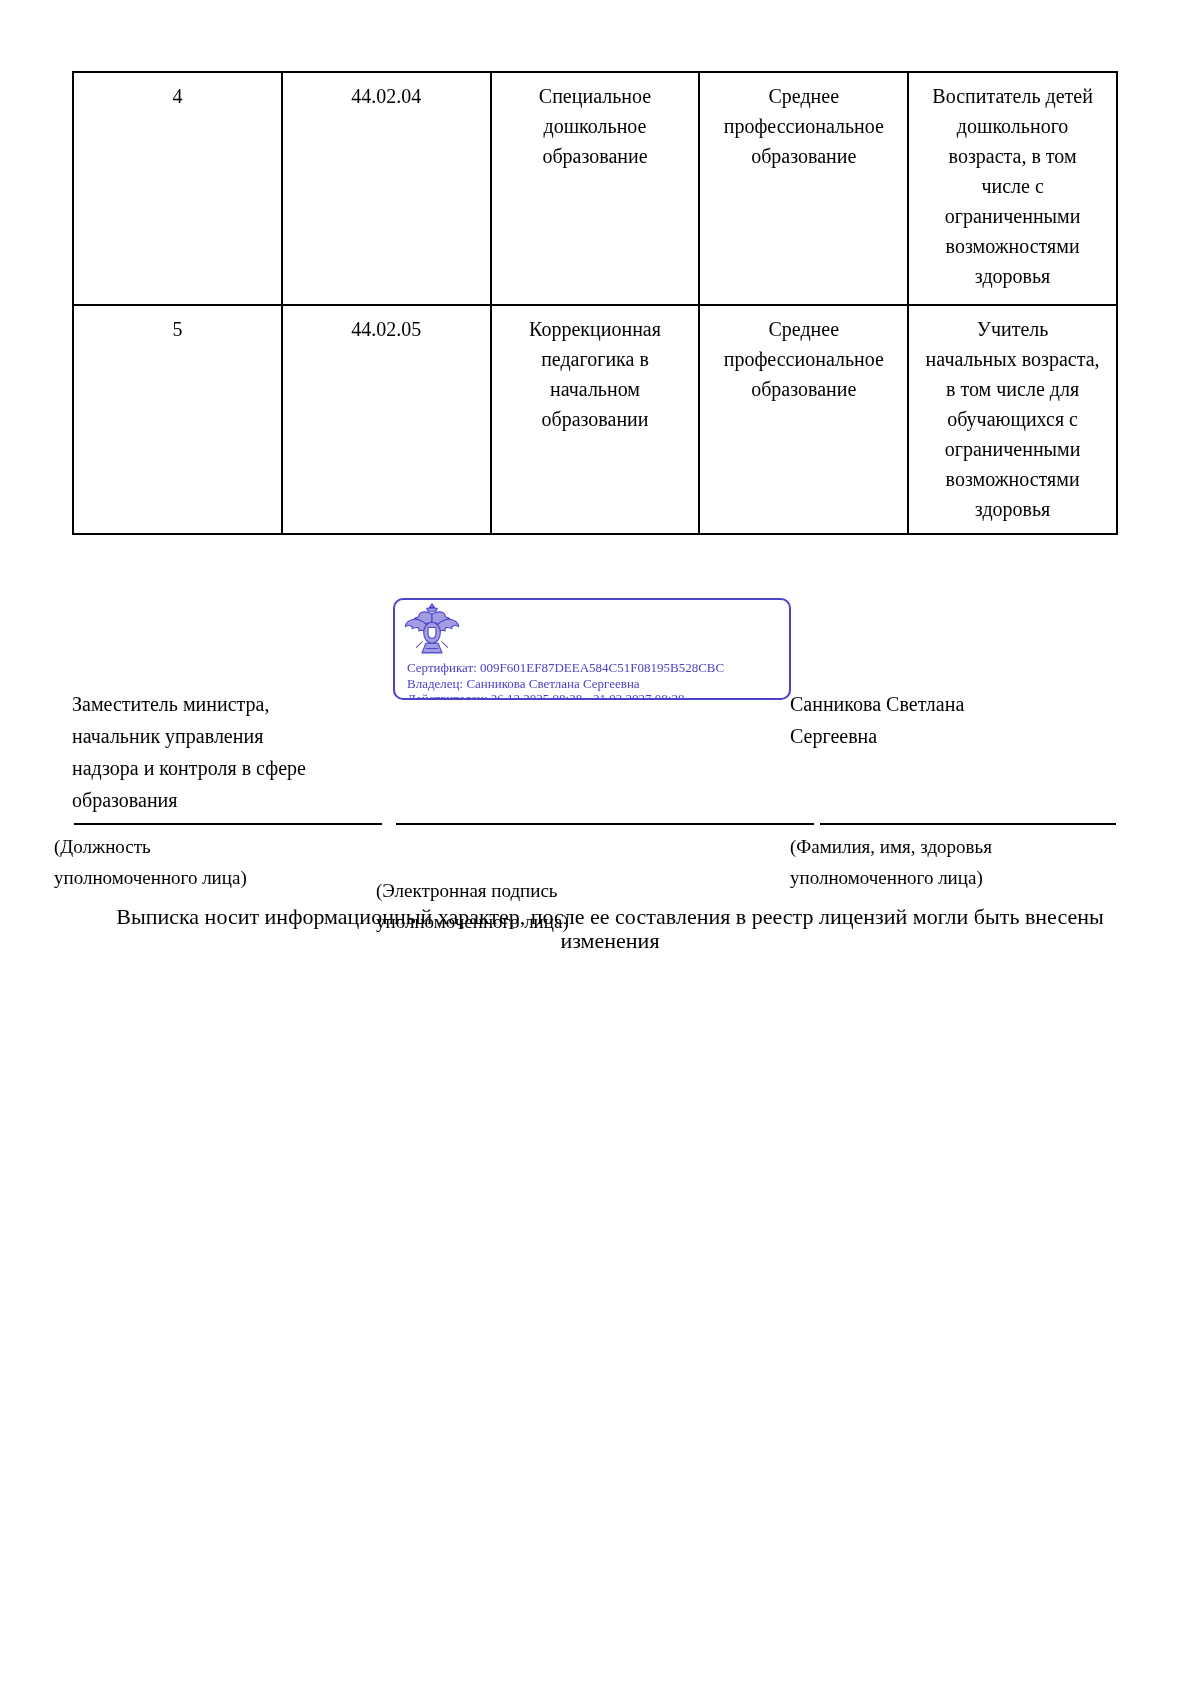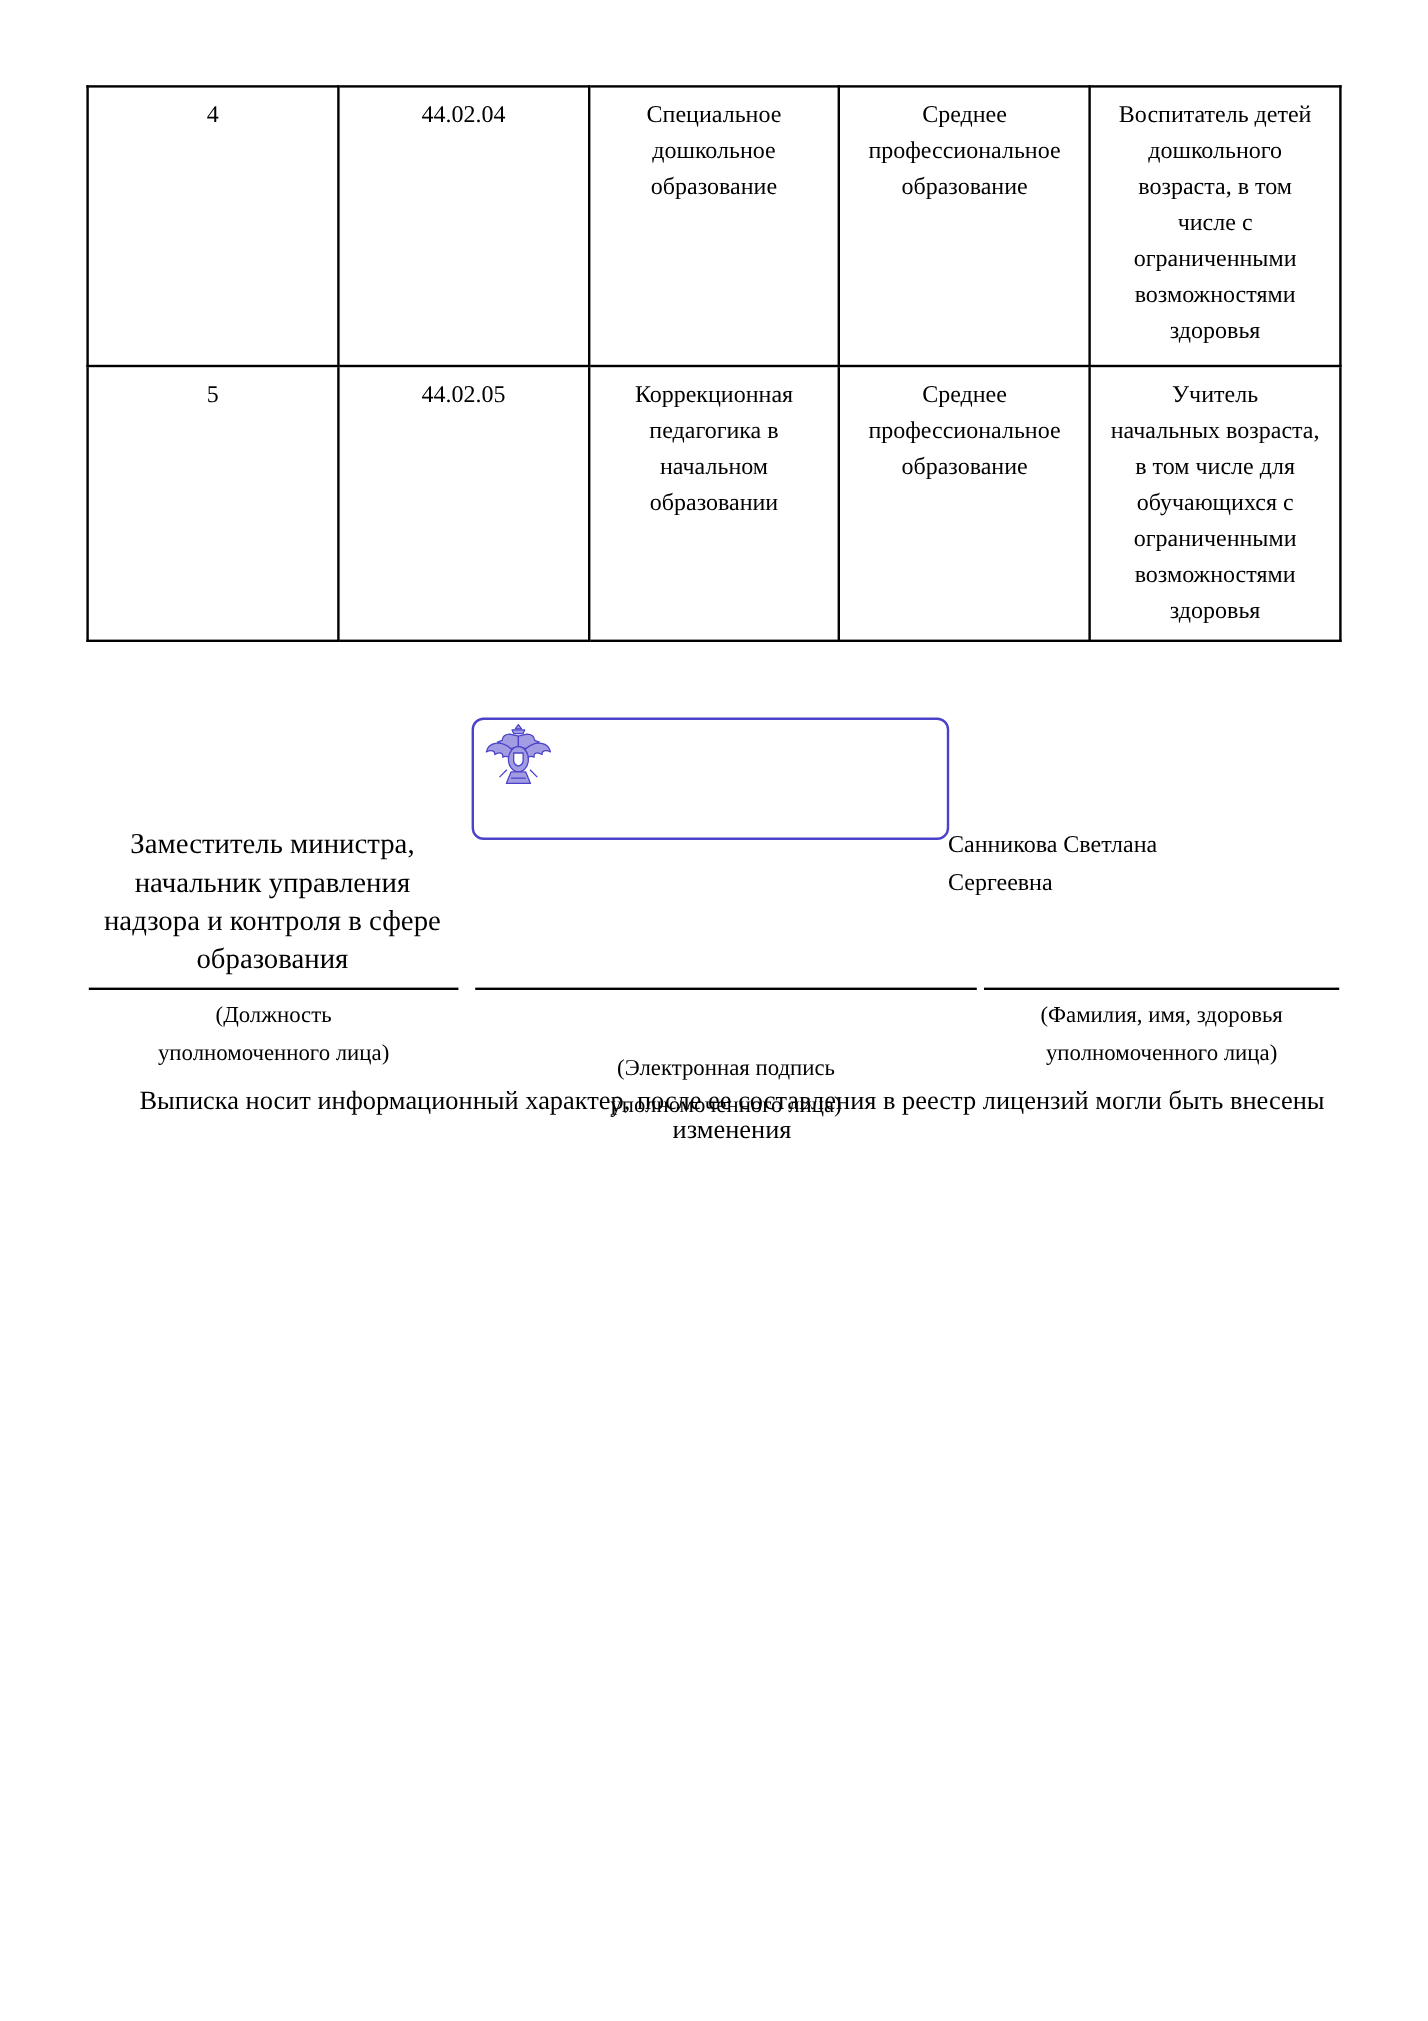--- a/index.html
+++ b/index.html
@@ -133,6 +133,11 @@
       </g>
     </svg>
   </div>
+  <div class="stamp-certs">
+    <div>Сертификат: 009F601EF87DEEA584C51F08195B528CBC</div>
+    <div>Владелец: Санникова Светлана Сергеевна</div>
+    <div>Действителен: 26.12.2025 08:28 - 21.03.2027 08:28</div>
+  </div>
 </div>
 
 <div class="sig-position">Заместитель министра,

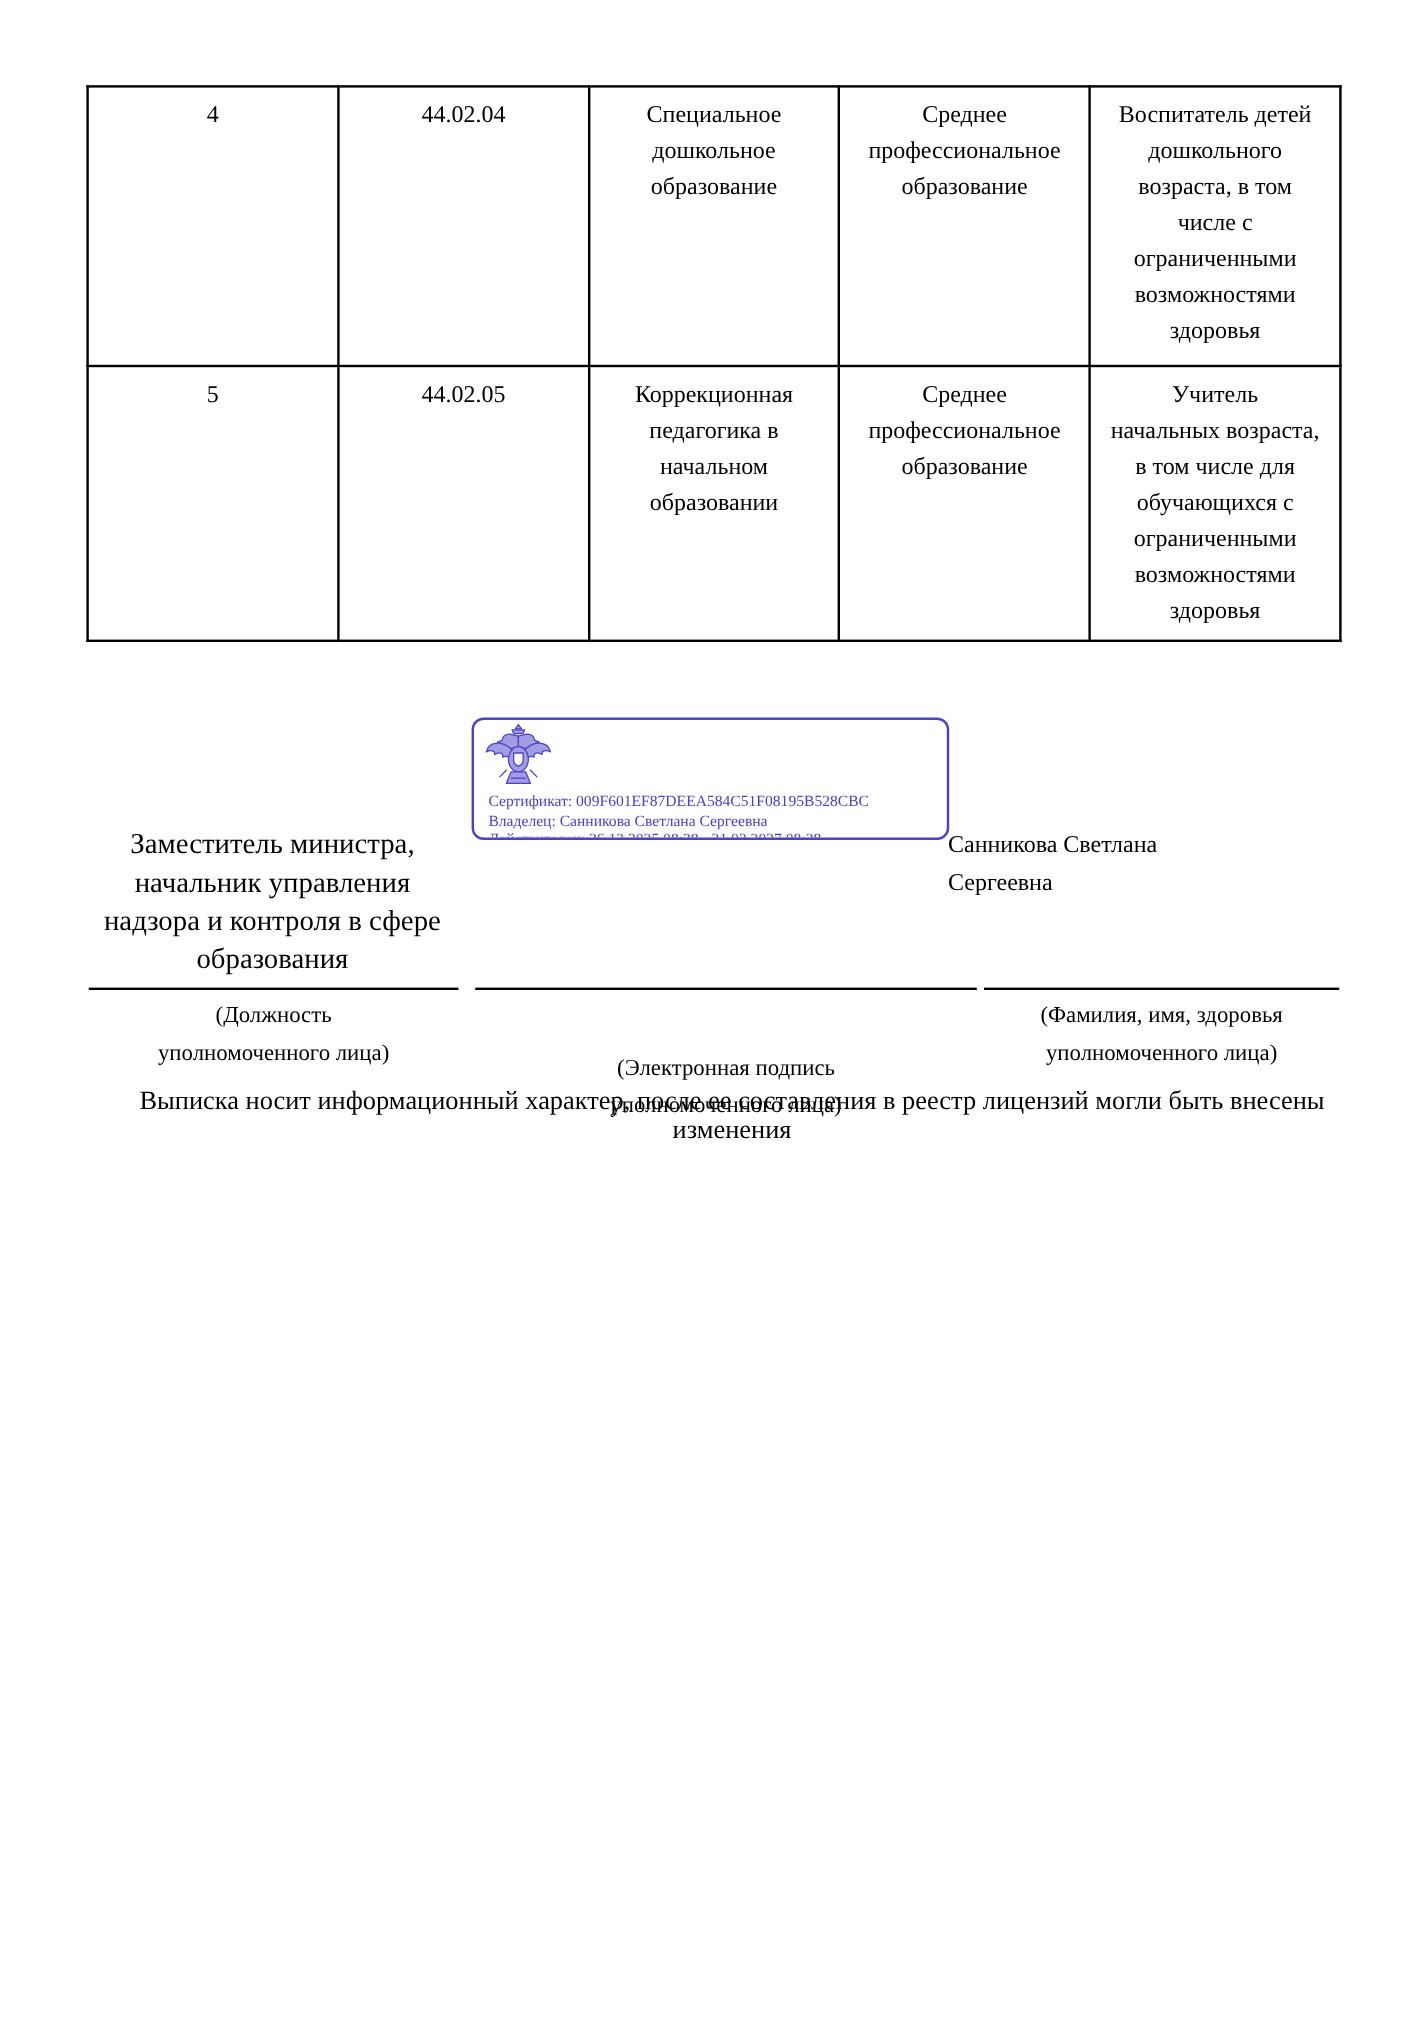--- a/index.html
+++ b/index.html
@@ -49,7 +49,7 @@
   
   .sig-position{
     position:absolute;left:72px;top:688px;width:310px;
-    text-align:center;font-size:24px;line-height:32px;white-space:pre-line;
+    font-size:20px;line-height:32px;white-space:pre-line;
   }
   .sig-name{
     position:absolute;left:790px;top:688px;width:340px;

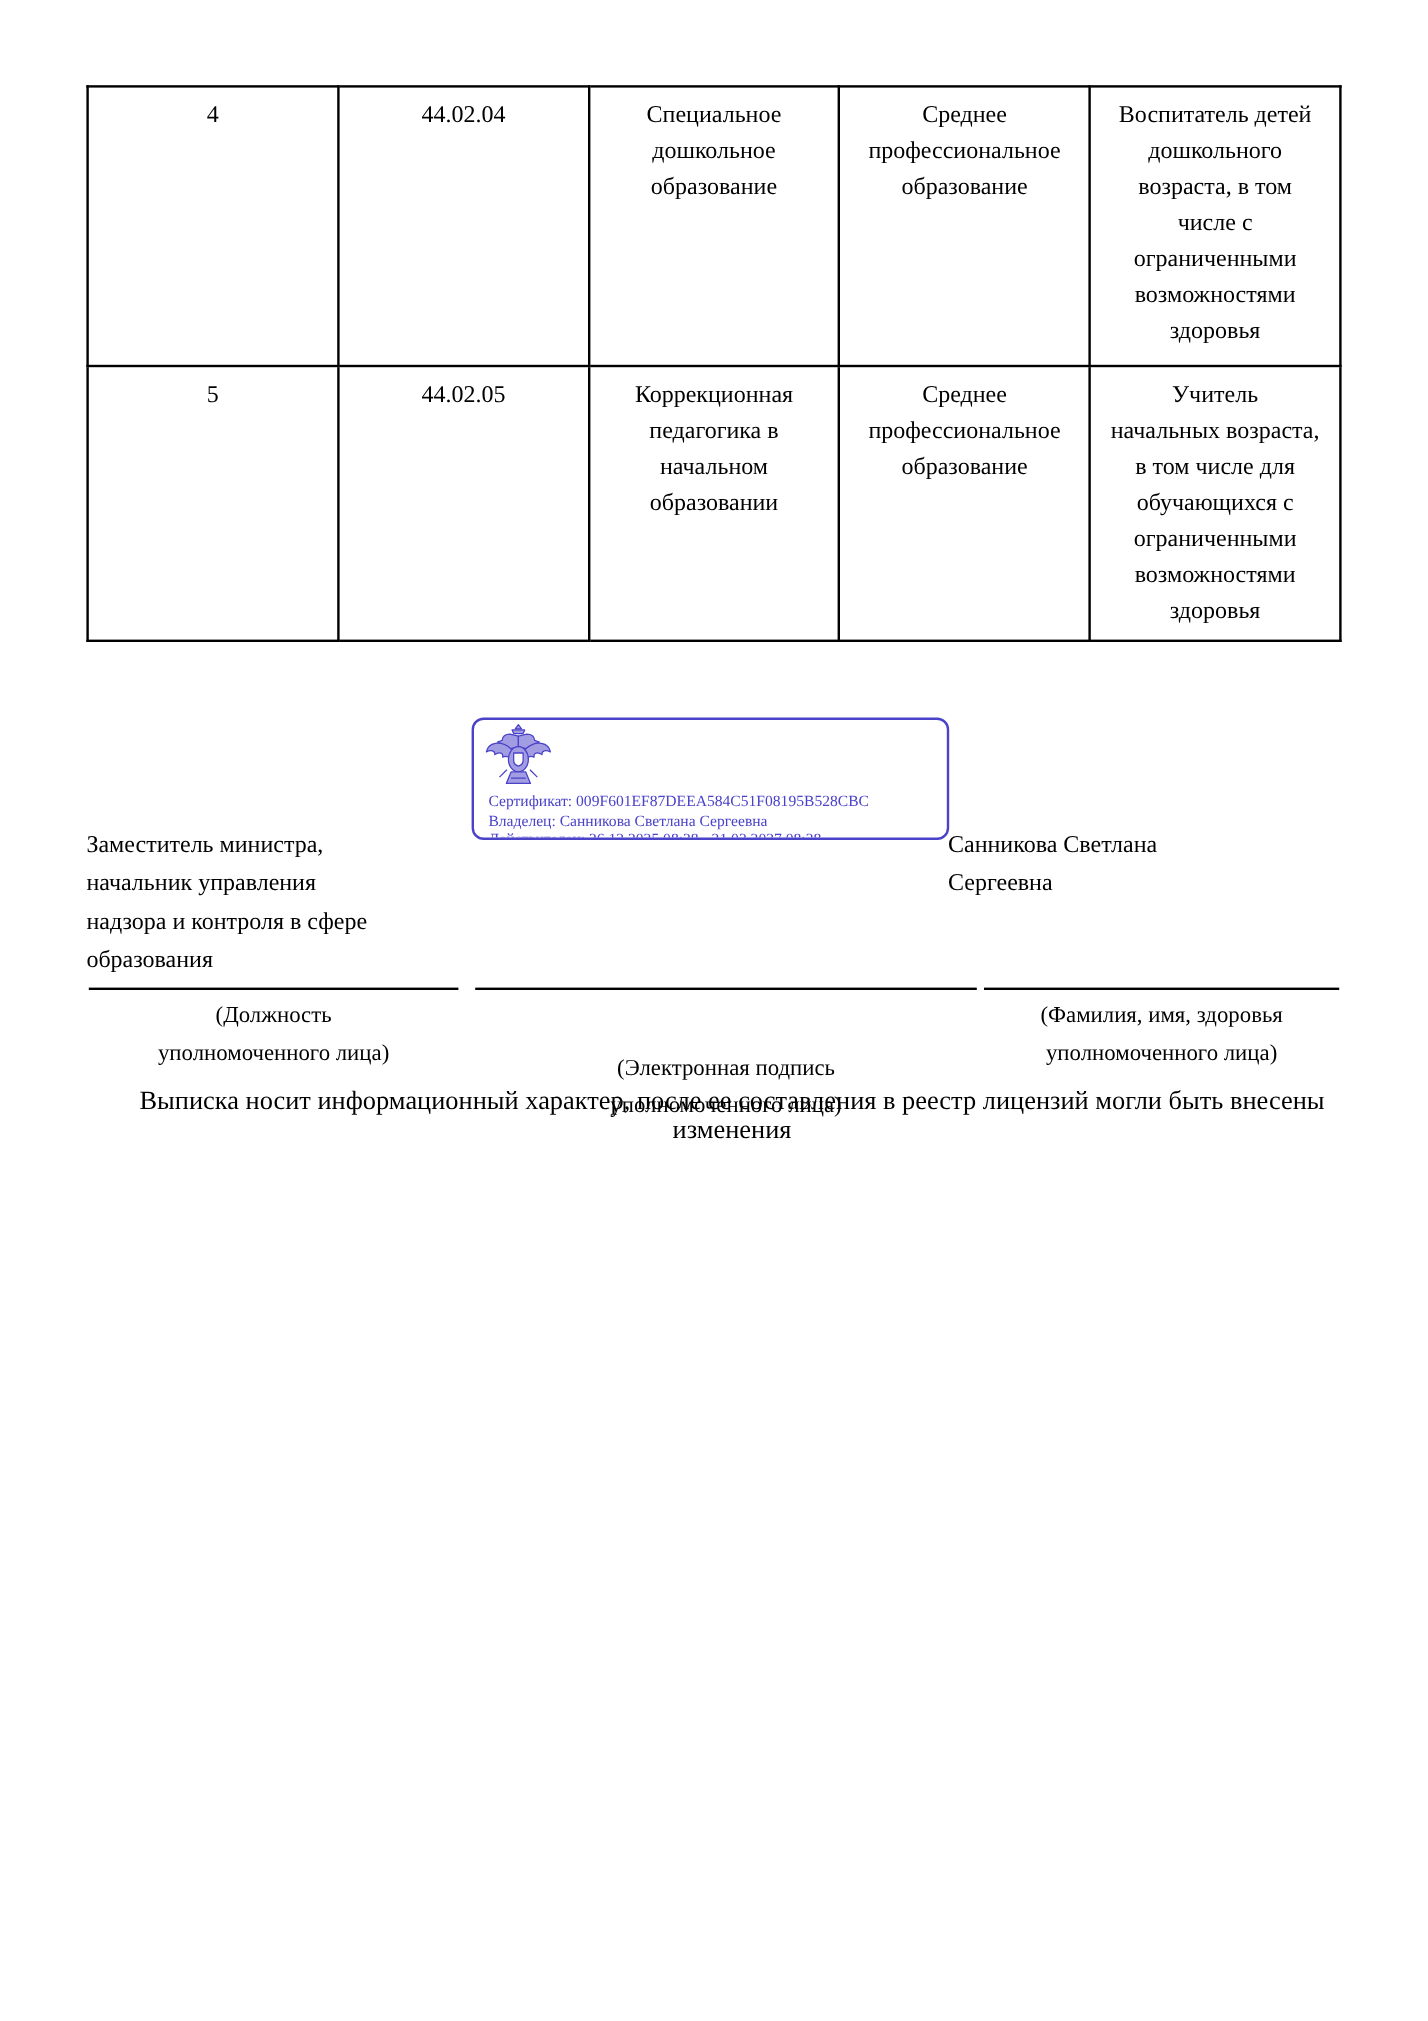--- a/index.html
+++ b/index.html
@@ -61,7 +61,7 @@
   .sig-line.l3{left:820px;width:296px;}
   .sig-label{
     position:absolute;top:831px;
-    text-align:center;font-size:19px;line-height:31px;white-space:pre-line;font-family:Liberation Serif, serif;
+    font-size:19px;line-height:31px;white-space:pre-line;font-family:Liberation Serif, serif;
   }
   .sig-label.l1{left:54px;width:348px;}
   .sig-label.l2{left:376px;width:458px;margin-top:44px;}

